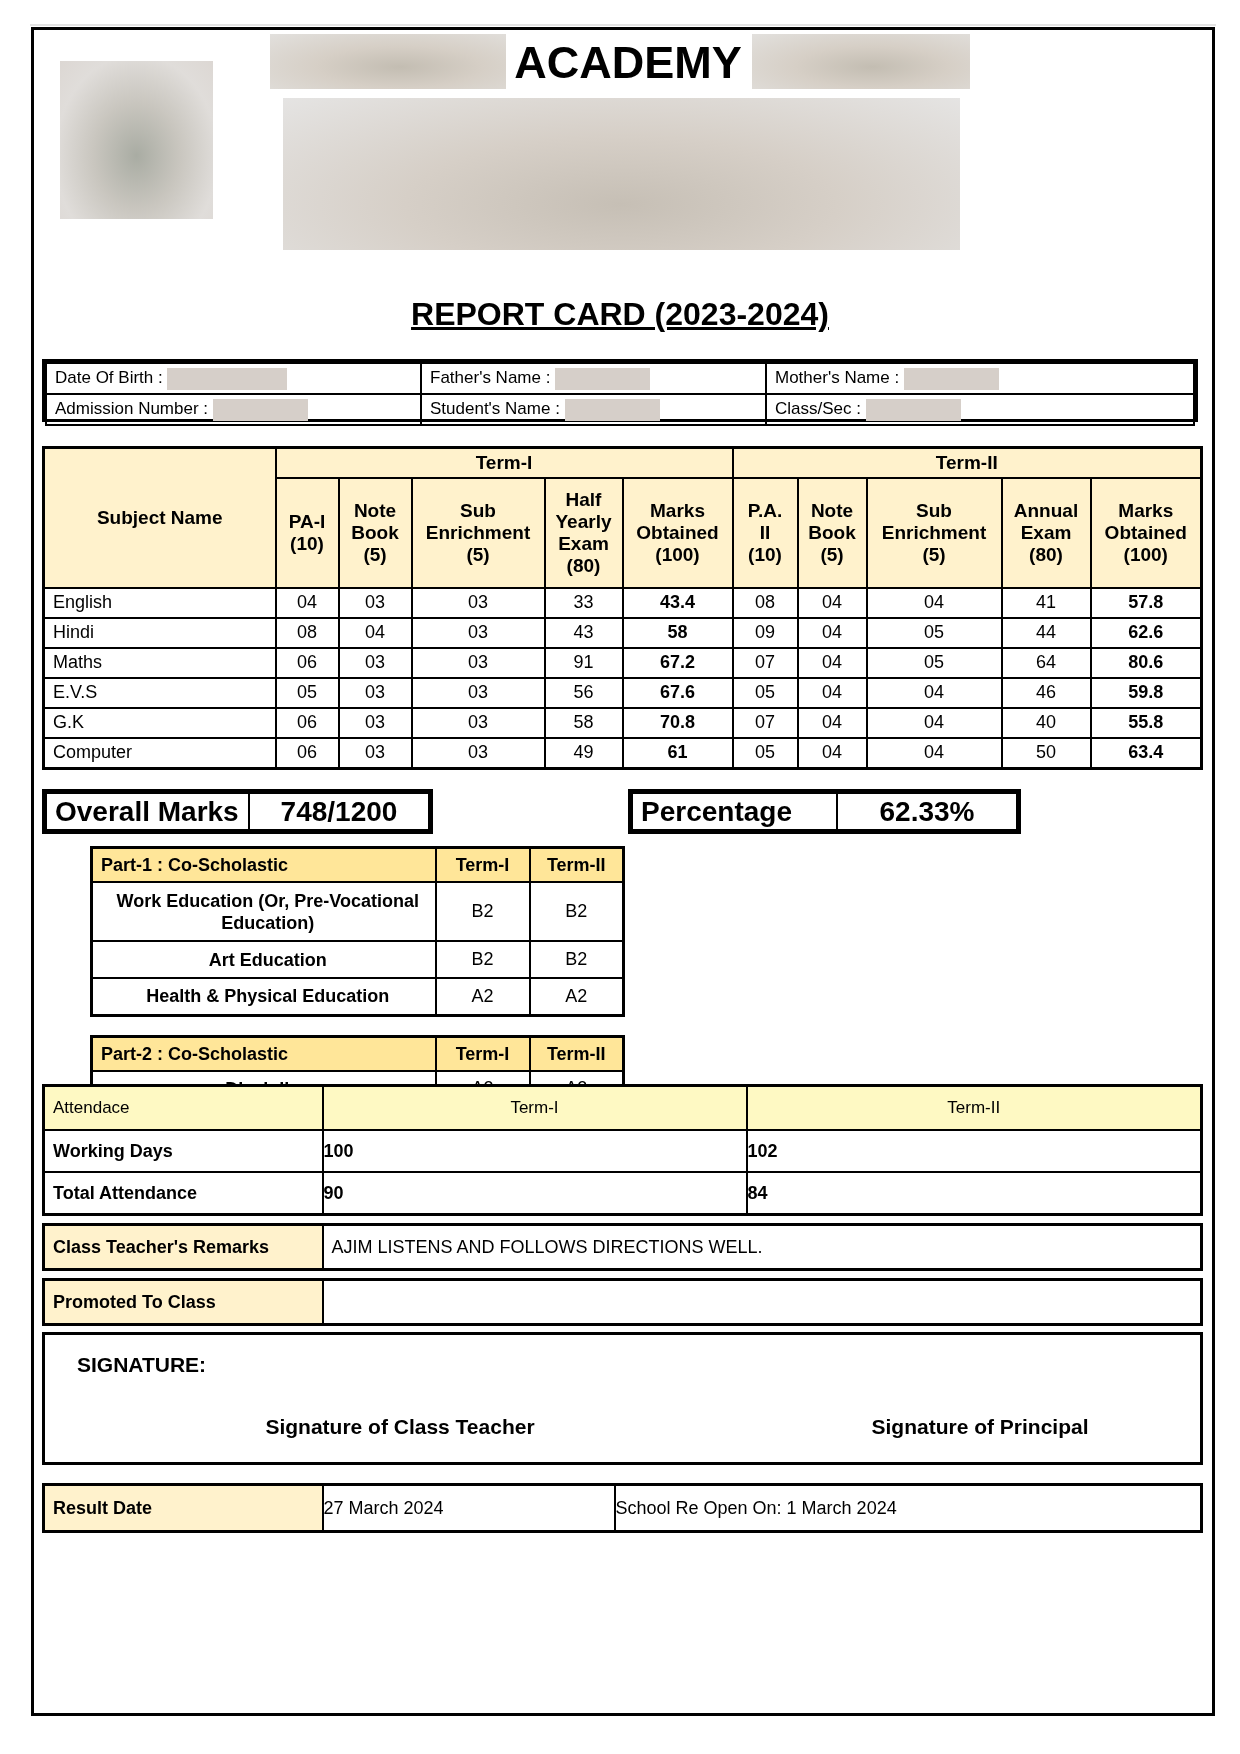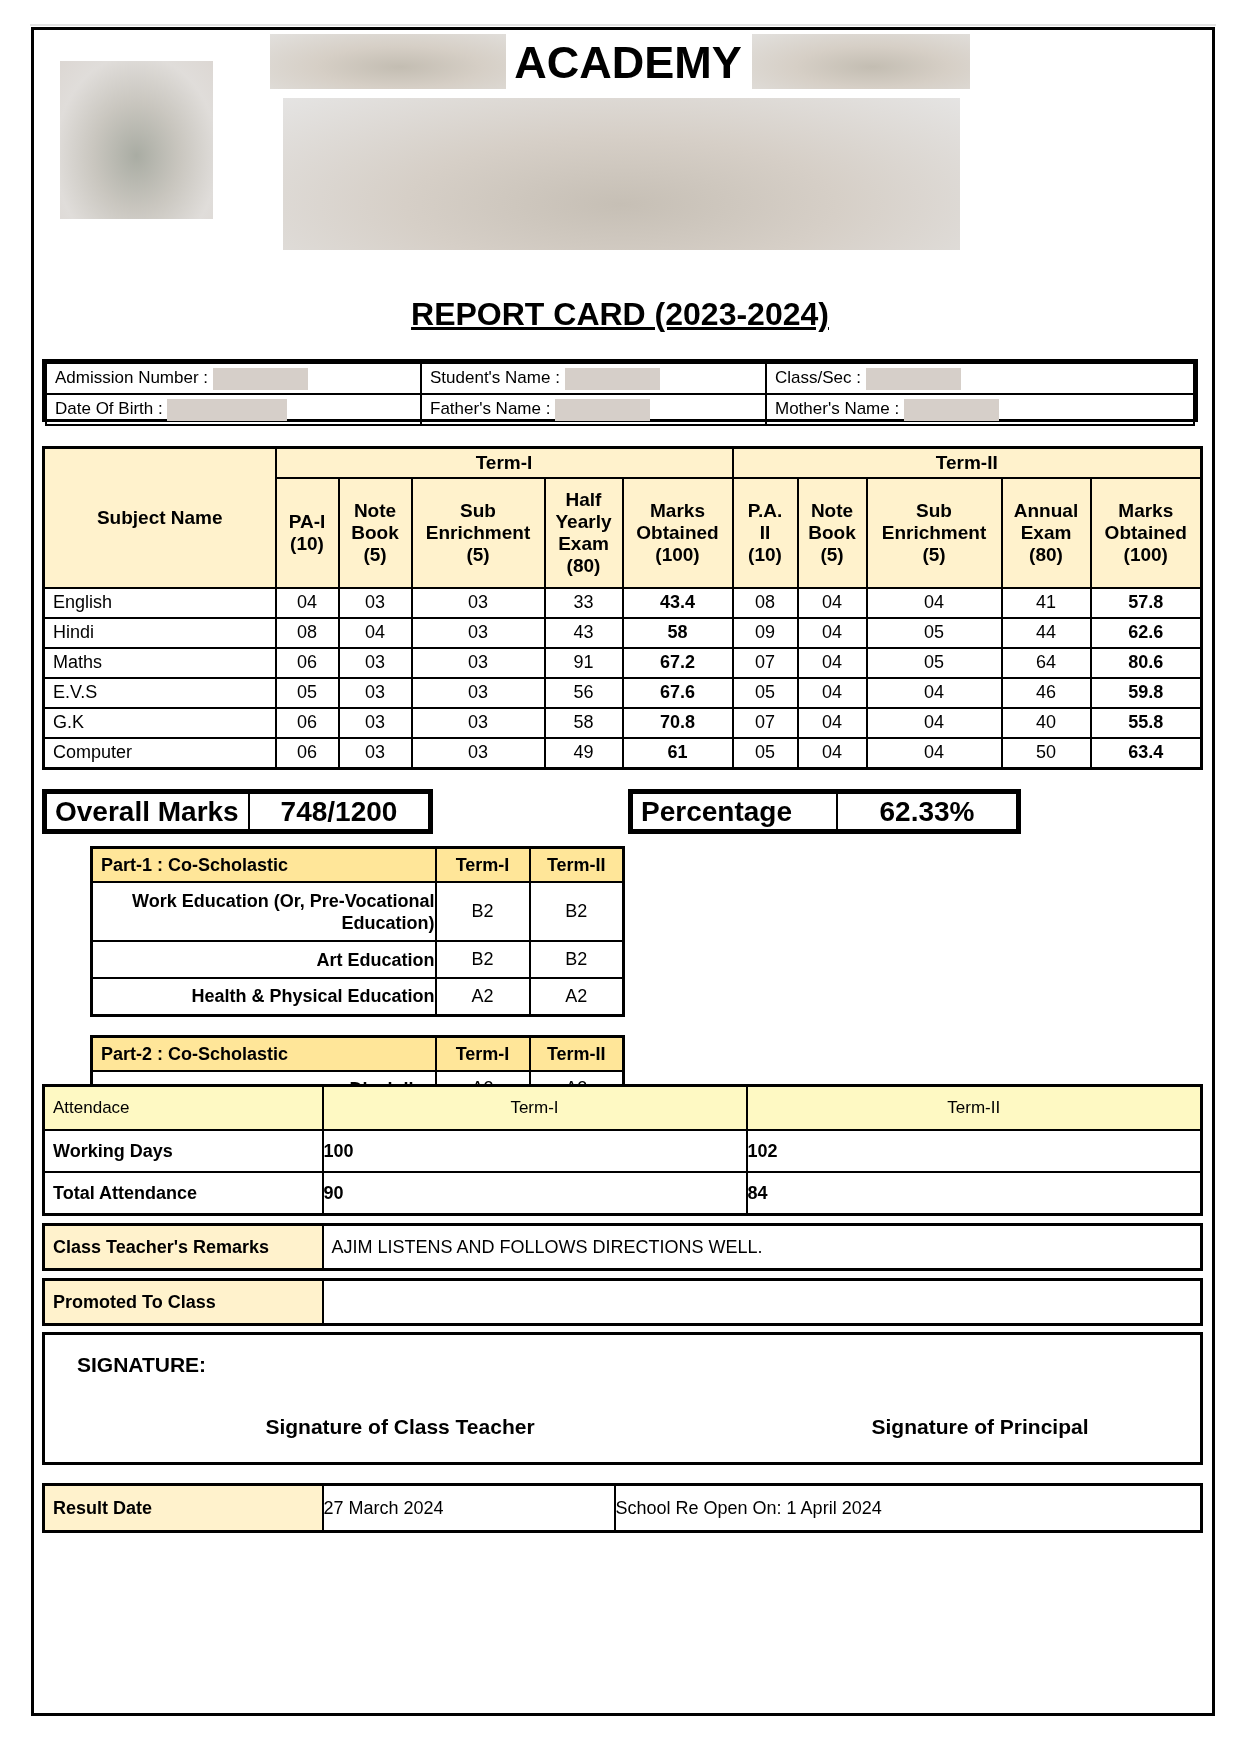--- a/index.html
+++ b/index.html
@@ -84,14 +84,14 @@
   <table>
     <tbody>
         <tr>
+      <td><span>Date Of Birth :</span> <span class="redact" style="width:120px"></span></td>
+      <td><span>Father's Name :</span> <span class="redact"></span></td>
+      <td><span>Mother's Name :</span> <span class="redact"></span></td>
+    </tr>
+    <tr>
       <td style="width:365px"><span>Admission Number :</span> <span class="redact"></span></td>
       <td style="width:335px"><span>Student's Name :</span> <span class="redact"></span></td>
       <td><span>Class/Sec :</span> <span class="redact"></span></td>
-    </tr>
-    <tr>
-      <td><span>Date Of Birth :</span> <span class="redact" style="width:120px"></span></td>
-      <td><span>Father's Name :</span> <span class="redact"></span></td>
-      <td><span>Mother's Name :</span> <span class="redact"></span></td>
     </tr>
   </tbody>
     </table>

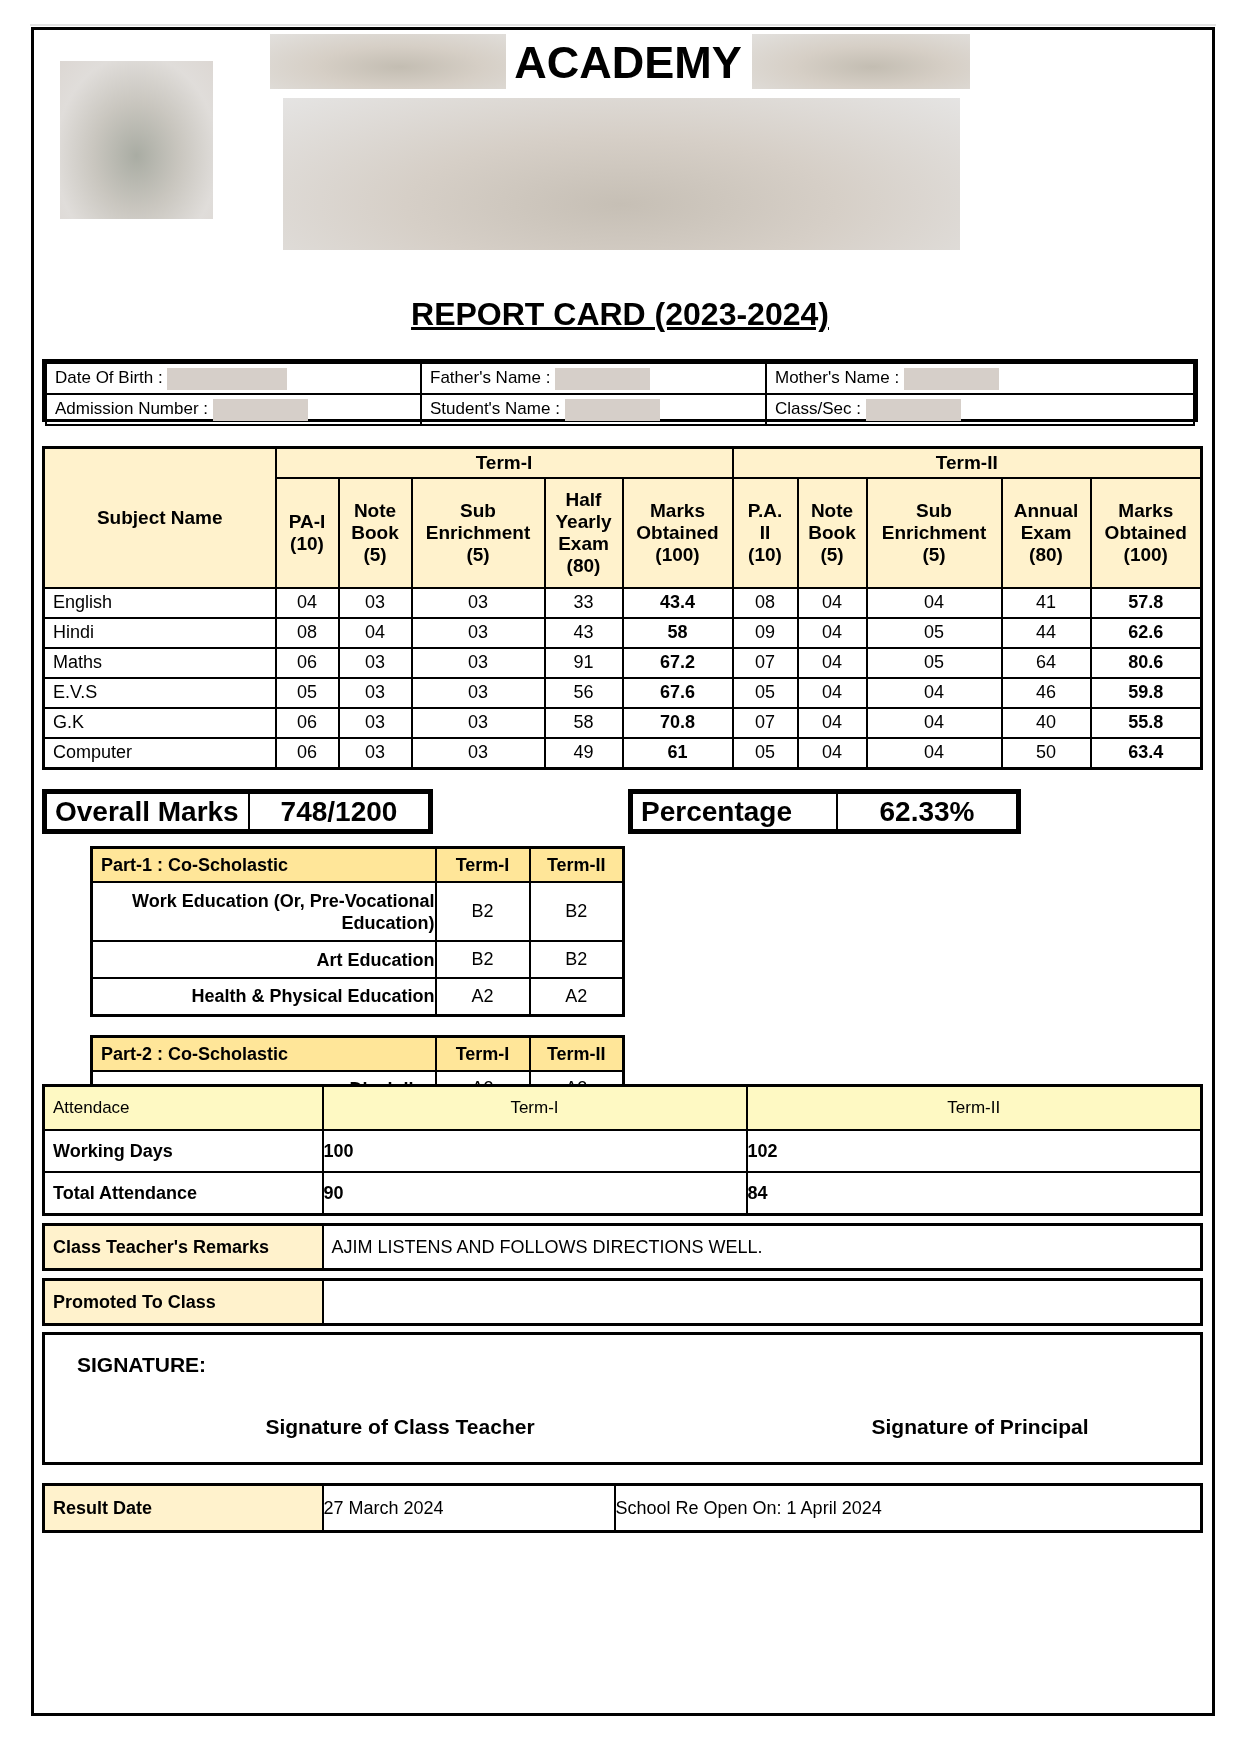--- a/index.html
+++ b/index.html
@@ -46,7 +46,7 @@
   .cos th { background:#ffe699; font-size:18px; font-weight:bold; height:32px; }
   .cos th.l { text-align:left; padding-left:8px; }
   .cos td { font-size:18px; text-align:center; }
-  .cos td.l { text-align:right; padding-left:8px; font-weight:bold; line-height:22px; }
+  .cos td.l { text-align:center; padding-left:8px; font-weight:bold; line-height:22px; }
 
   .att { left:42px; top:1084px; width:1161px; }
   .att table { width:1161px; border:3px solid #000; table-layout:fixed; }

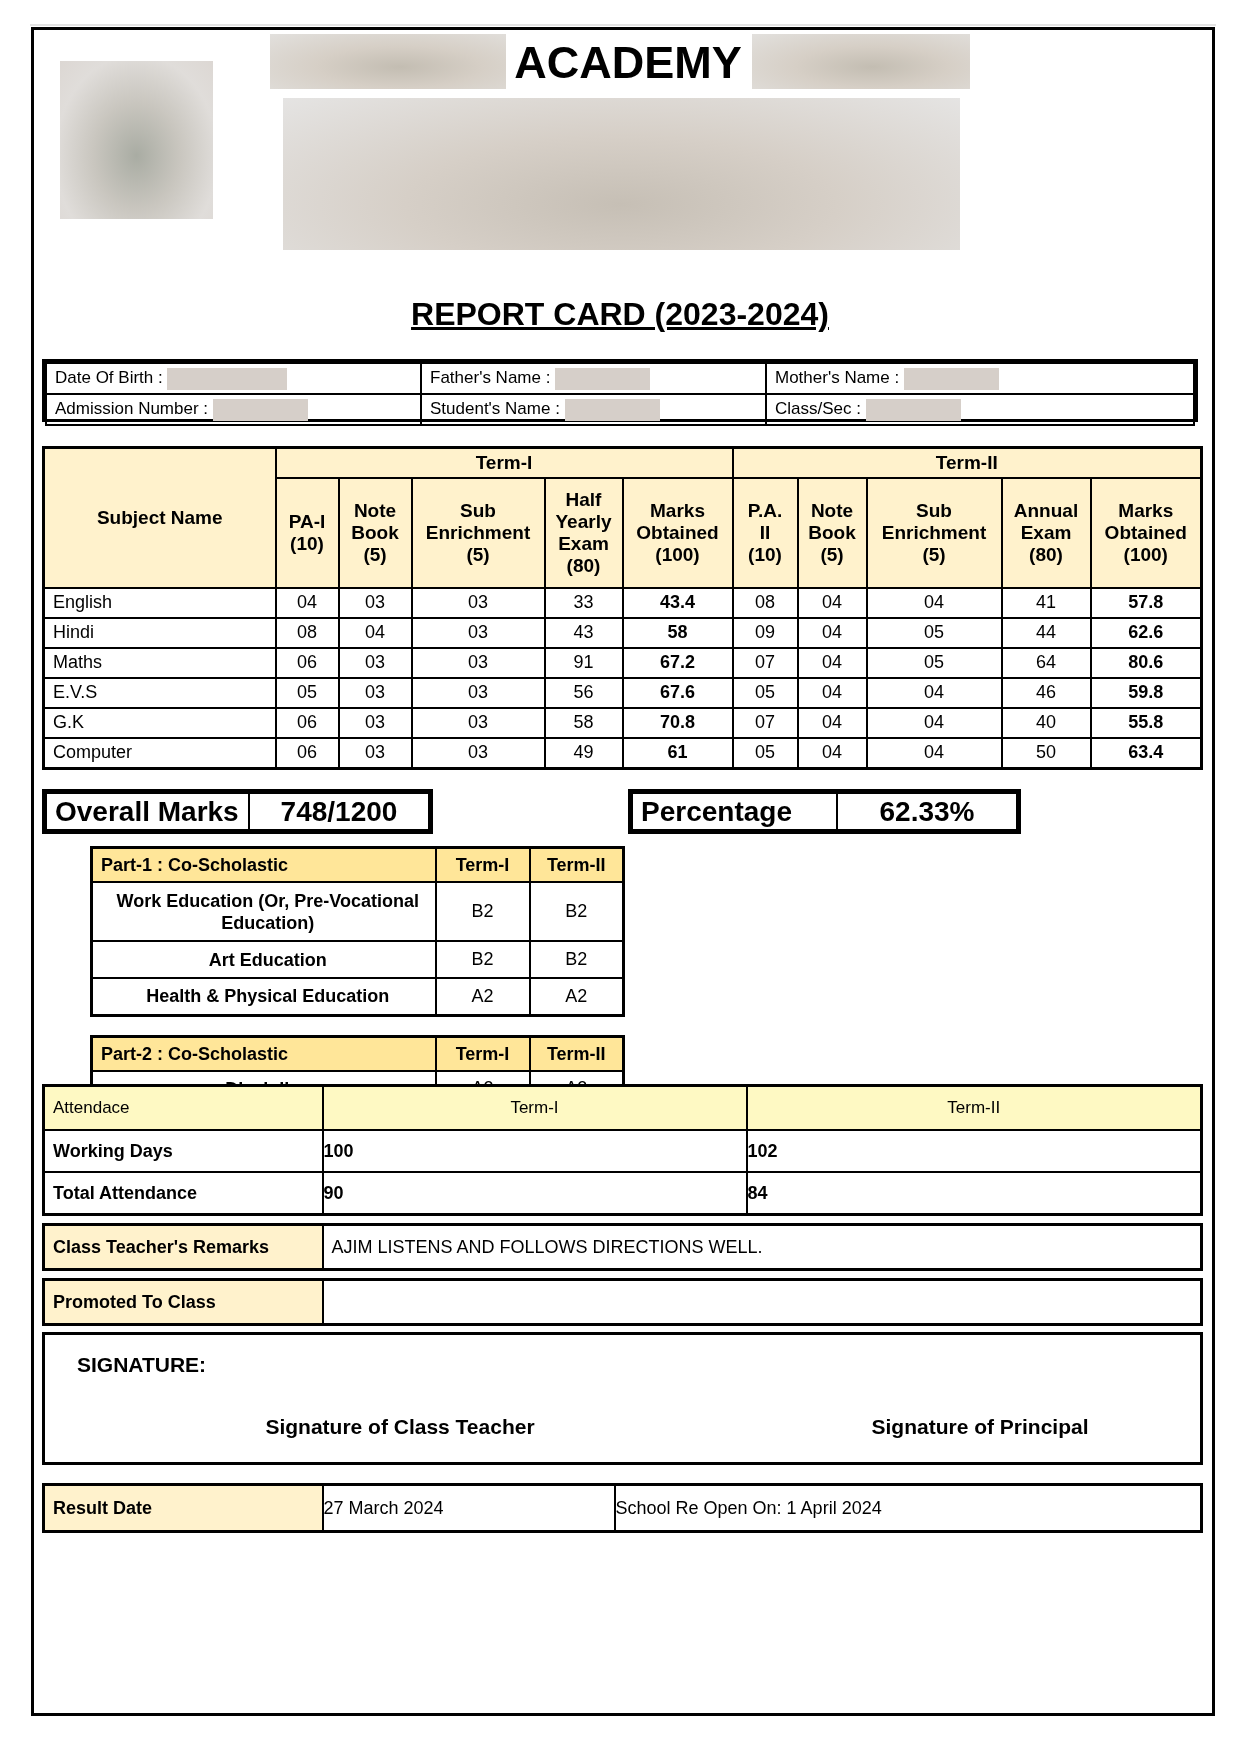--- a/index.html
+++ b/index.html
@@ -361,7 +361,7 @@
         <tr>
       <td class="k" style="height:44px">Result Date</td>
       <td class="c">27 March 2024</td>
-      <td class="c">School Re Open On: 1 April 2024</td>
+      <td class="c">School Re Open On: 1 March 2024</td>
     </tr>
   </tbody>
     </table>

